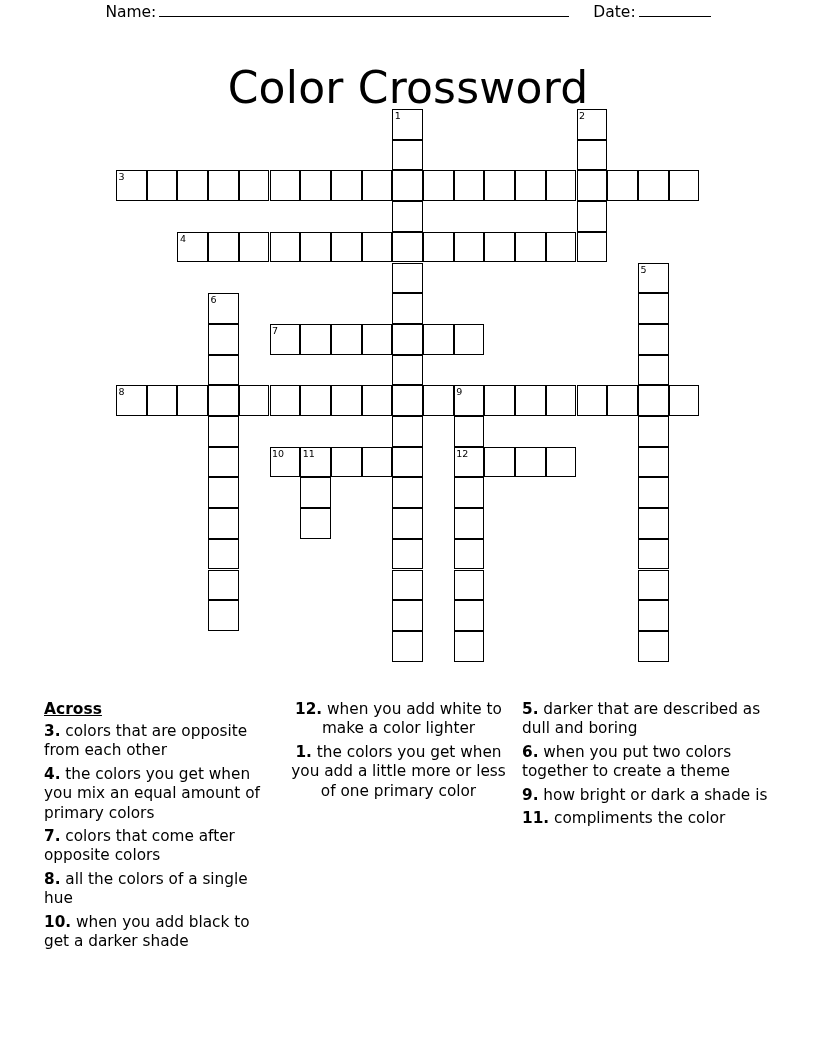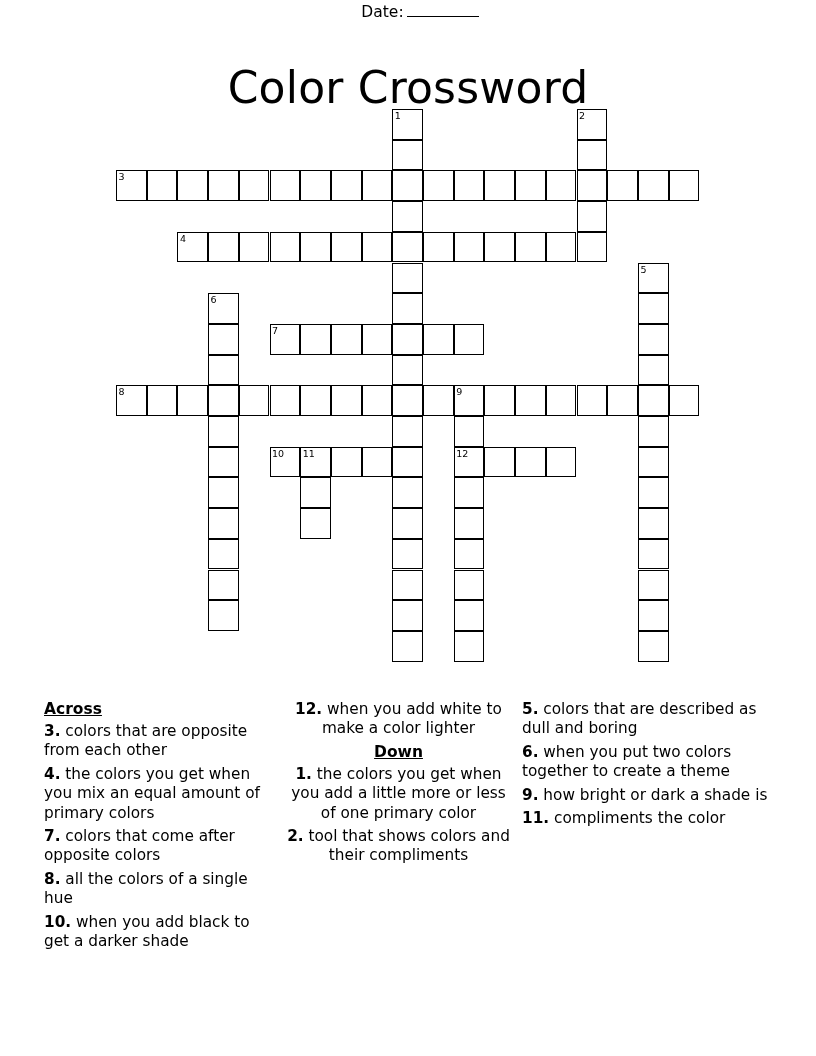--- a/index.html
+++ b/index.html
@@ -111,6 +111,10 @@
 <body>
 
 <div class="header-row">
+  <div class="field">
+    <span class="field-label">Name:</span>
+    <span class="rule rule-name"></span>
+  </div>
   <div class="gap"></div>
   <div class="field">
     <span class="field-label">Date:</span>

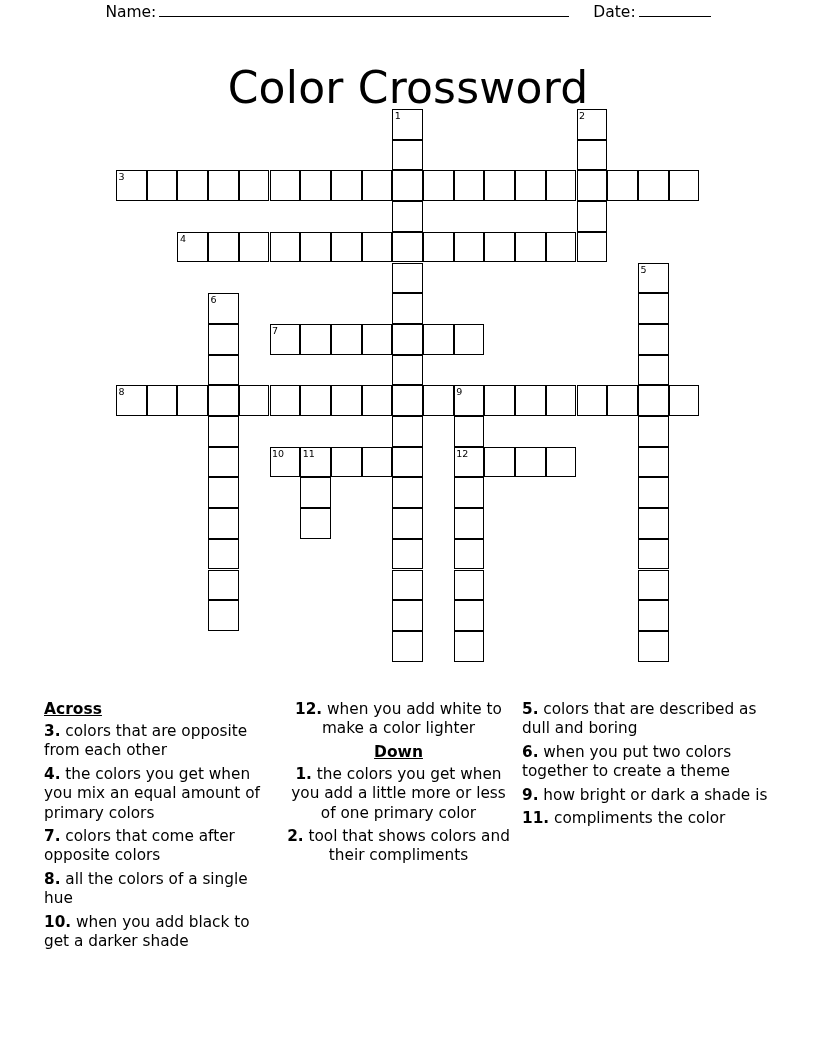--- a/index.html
+++ b/index.html
@@ -310,7 +310,7 @@
   <div class="clue-col col3">
     <div class="clue">
       <span class="num">5.</span>
-      <span>colors that are described as dull and boring</span>
+      <span>darker that are described as dull and boring</span>
     </div>
     <div class="clue">
       <span class="num">6.</span>

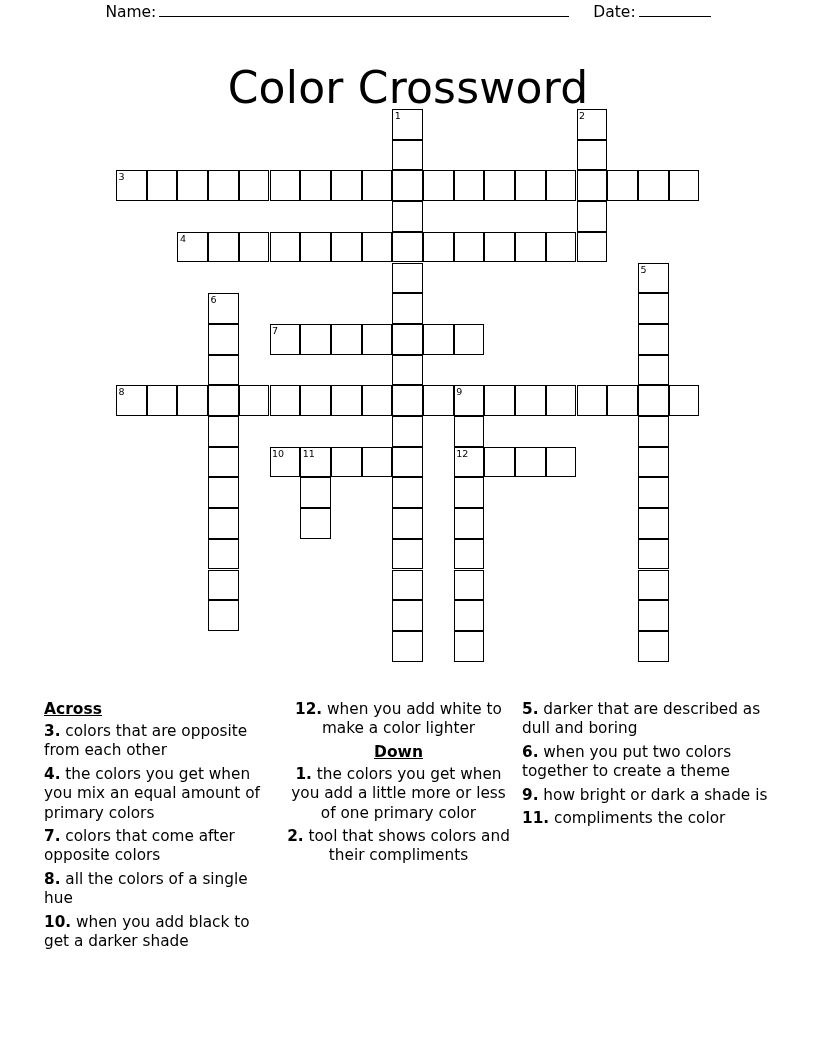--- a/index.html
+++ b/index.html
@@ -296,7 +296,6 @@
       <span class="num">12.</span>
       <span>when you add white to make a color lighter</span>
     </div>
-    <div class="section-head">Down</div>
     <div class="clue">
       <span class="num">1.</span>
       <span>the colors you get when you add a little more or less of one primary color</span>

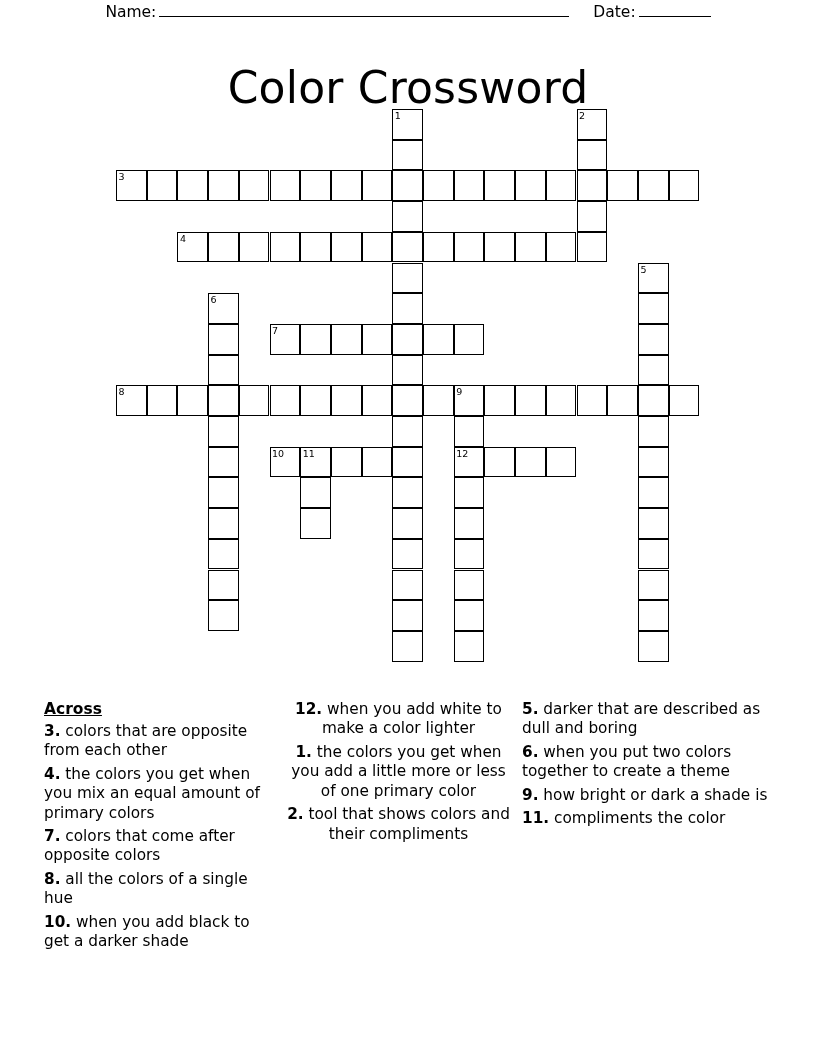--- a/index.html
+++ b/index.html
@@ -300,10 +300,6 @@
       <span class="num">1.</span>
       <span>the colors you get when you add a little more or less of one primary color</span>
     </div>
-    <div class="clue">
-      <span class="num">2.</span>
-      <span>tool that shows colors and their compliments</span>
-    </div>
   </div>
 
   <div class="clue-col col3">

